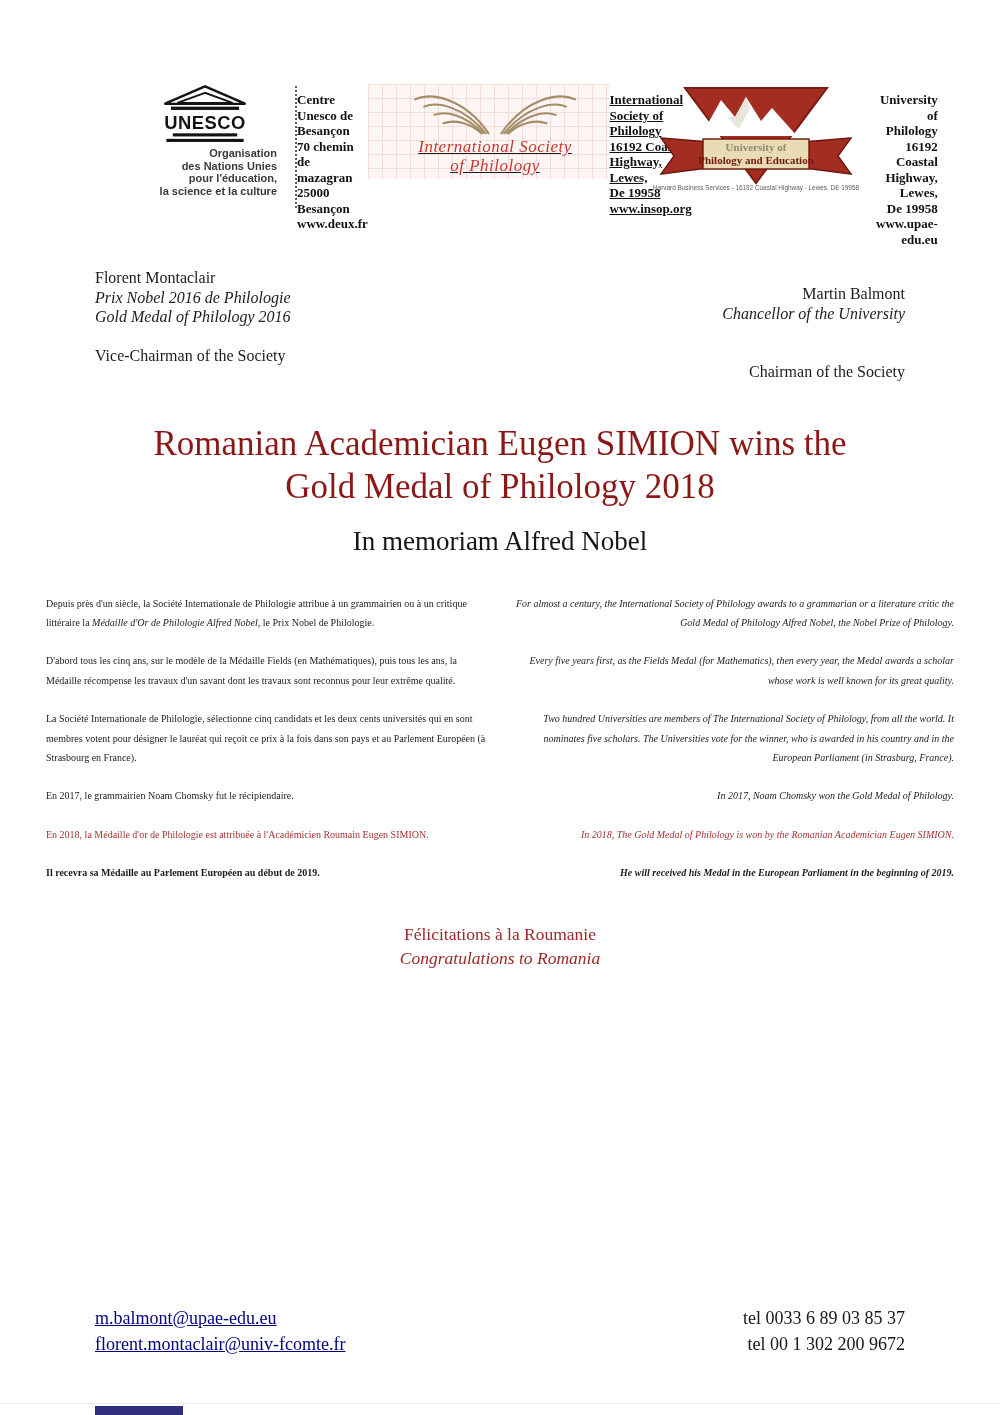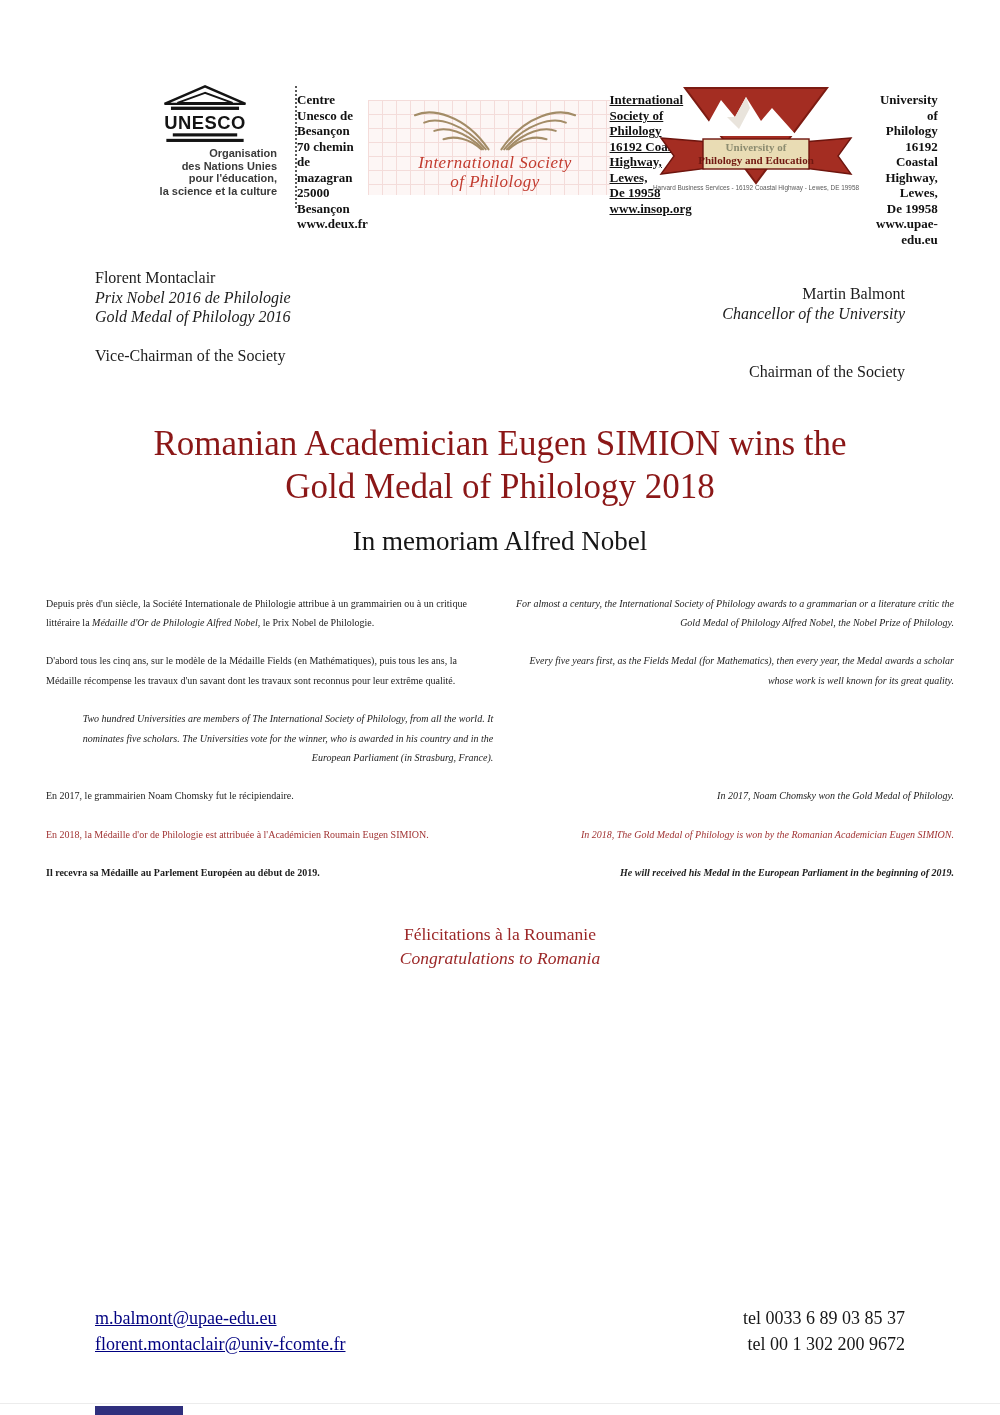--- a/index.html
+++ b/index.html
@@ -27,11 +27,11 @@
   .unesco-caption { text-align:right; font-family:"Liberation Sans","DejaVu Sans",sans-serif;
     font-size:11px; line-height:12.5px; font-weight:600; color:#3a3a3a; padding-right:6px; }
 
-  .isp-box { width:242px; margin:16px auto; padding:7px 0 4px 13px;
+  .isp-box { width:242px; margin:0 auto; padding:7px 0 4px 13px;
     background-color:#fdf6f5;
     background-image:linear-gradient(#f4dcda 1px, transparent 1px),
                      linear-gradient(90deg,#f4dcda 1px, transparent 1px);
-    background-size:14px 14px; }
+    background-size:14px 14px;text-decoration:underline; }
   .isp-box svg { display:block; margin:0 auto; }
   .isp-title { color:#c23a2e; font-style:italic; font-size:17px; line-height:19px; letter-spacing:.5px; }
 

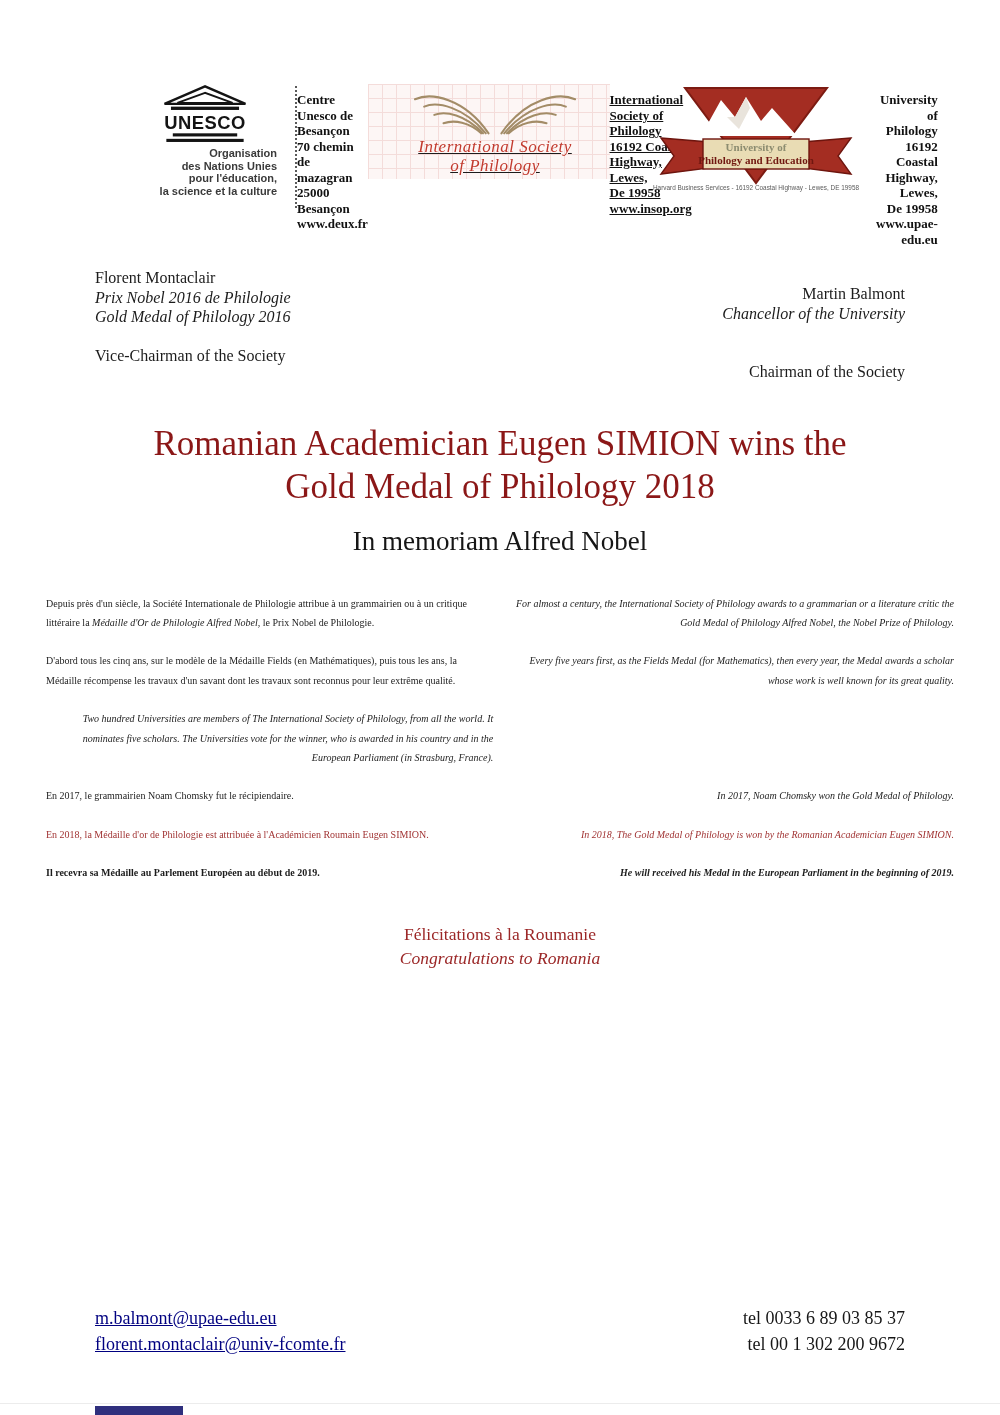--- a/index.html
+++ b/index.html
@@ -201,6 +201,7 @@
     </div>
 
     <div class="row">
+      <div class="fr">La Société Internationale de Philologie, sélectionne cinq candidats et les deux cents  universités qui en sont membres votent pour désigner le lauréat qui reçoit ce prix à la fois dans son pays et au Parlement Européen (à Strasbourg en France).</div>
       <div class="en">Two hundred Universities are members of The International Society of Philology, from all the world. It nominates five scholars. The Universities vote for the winner, who is awarded in his country and in  the European Parliament (in Strasburg, France).</div>
     </div>
 

